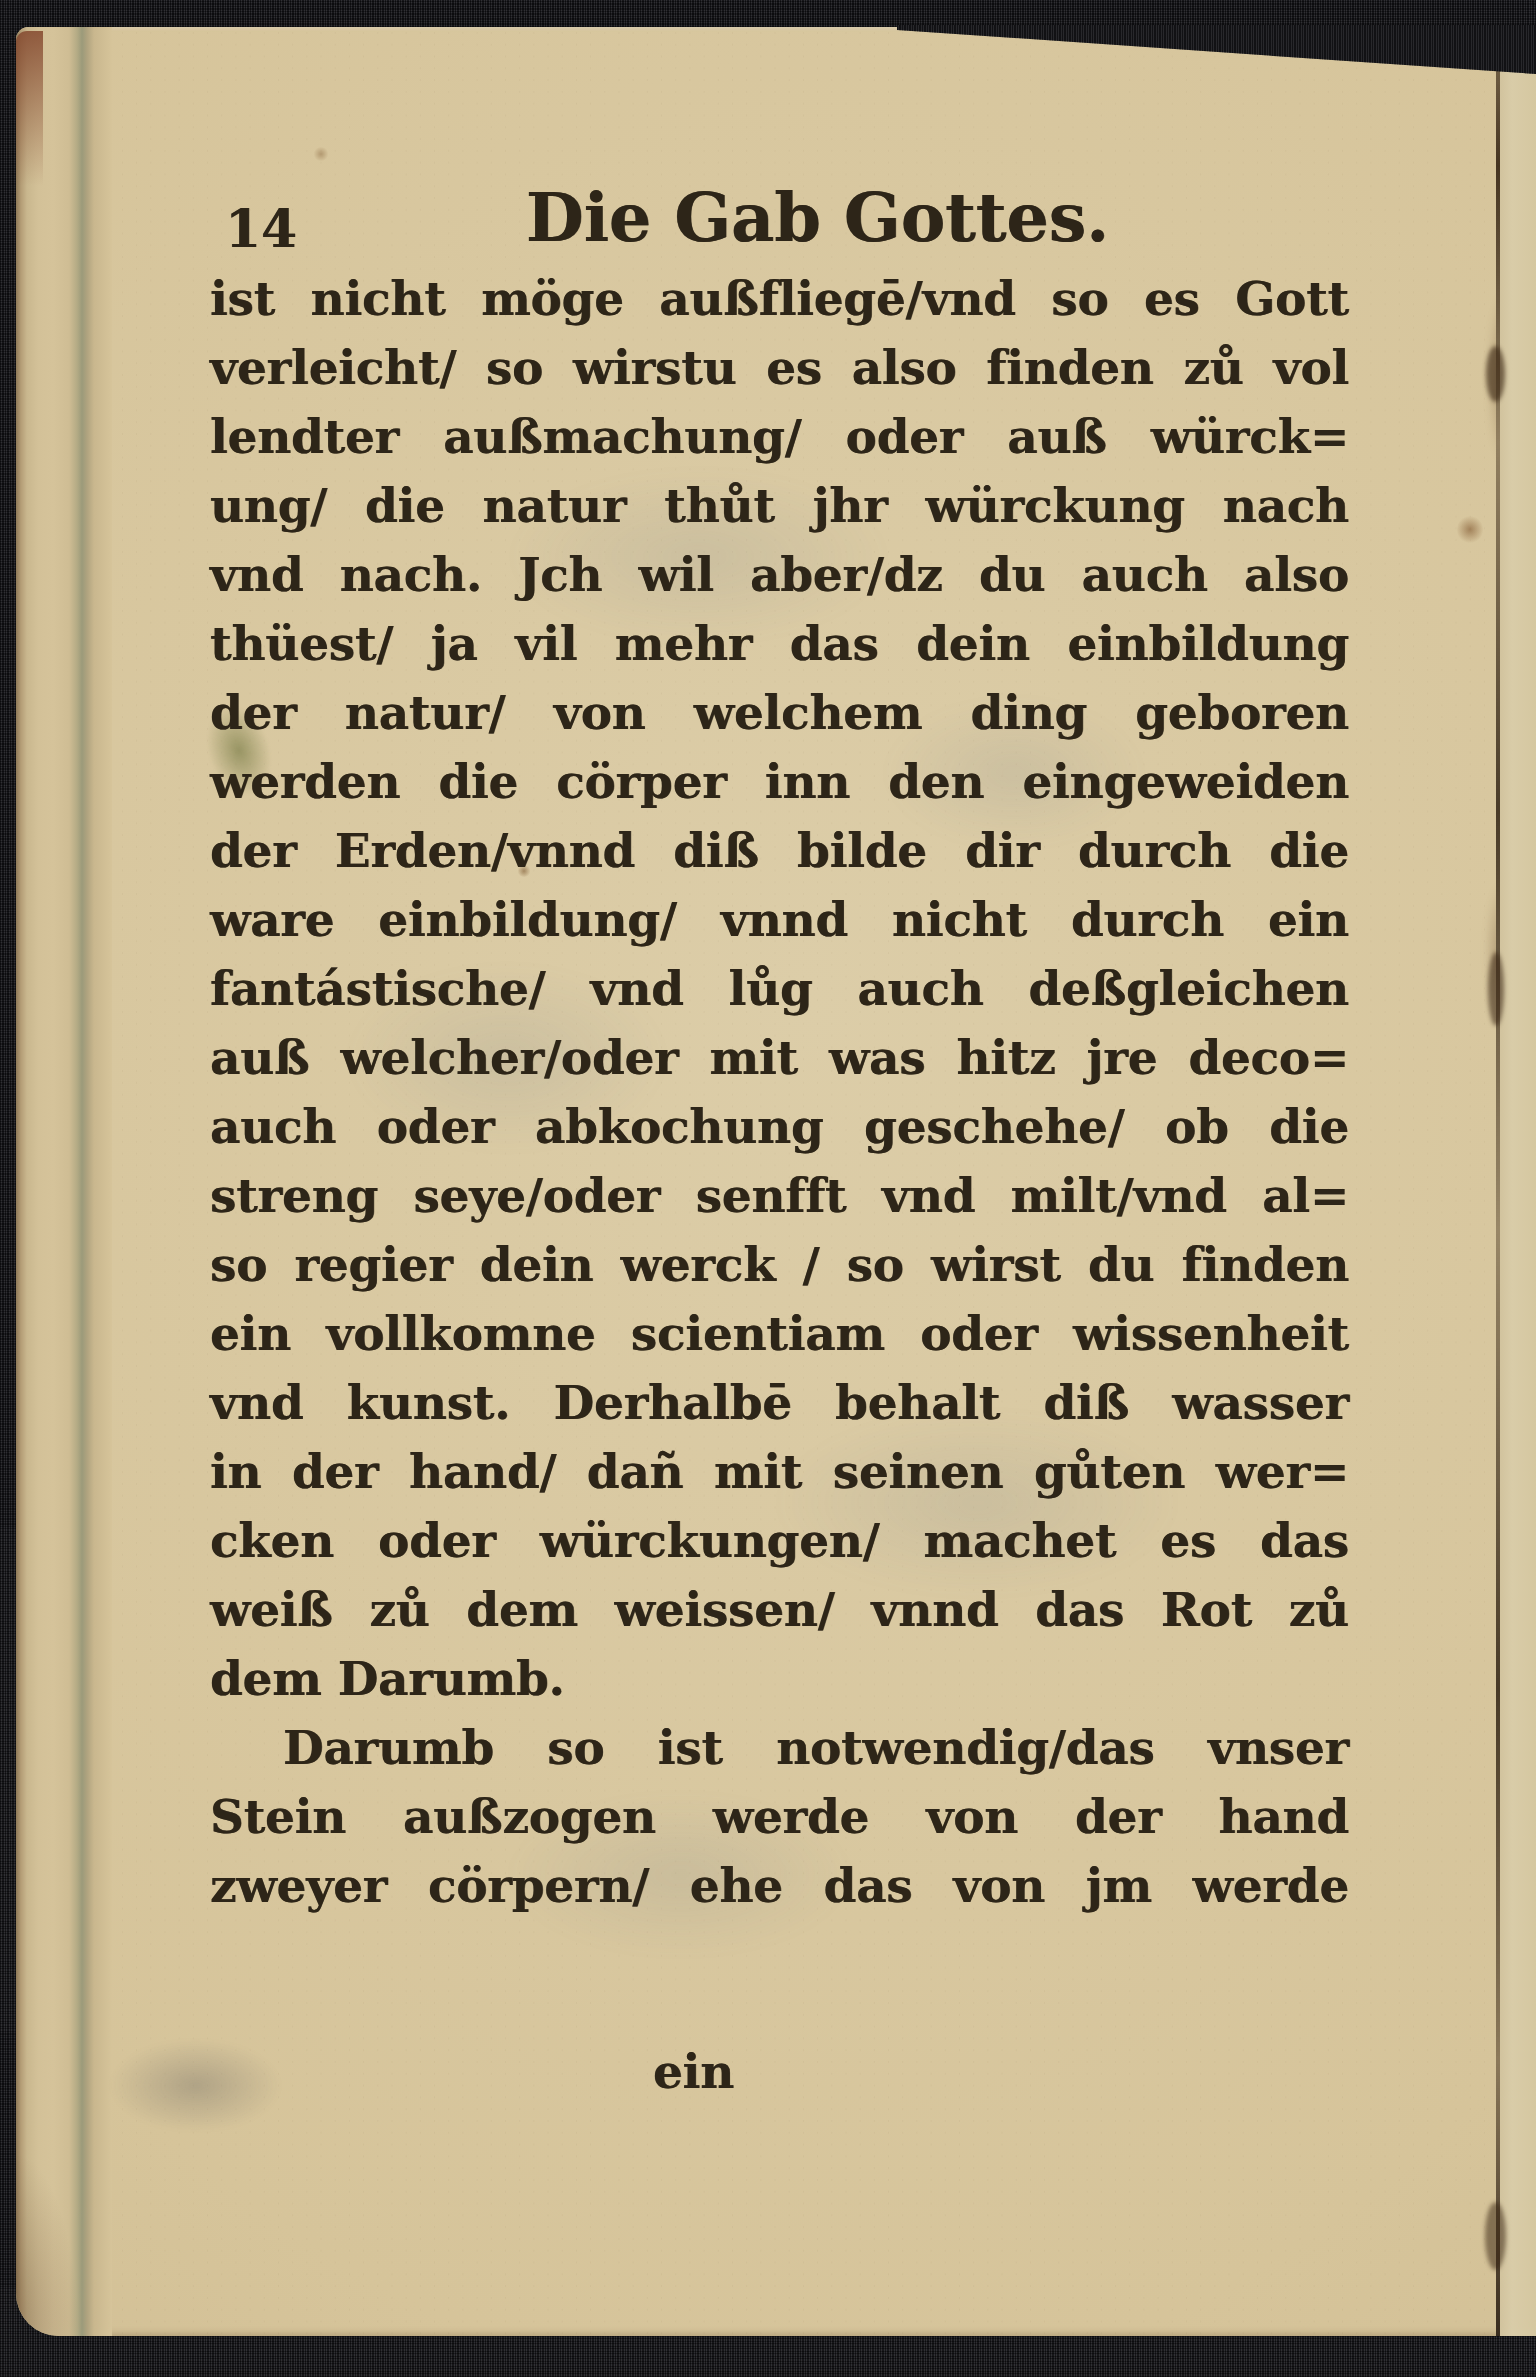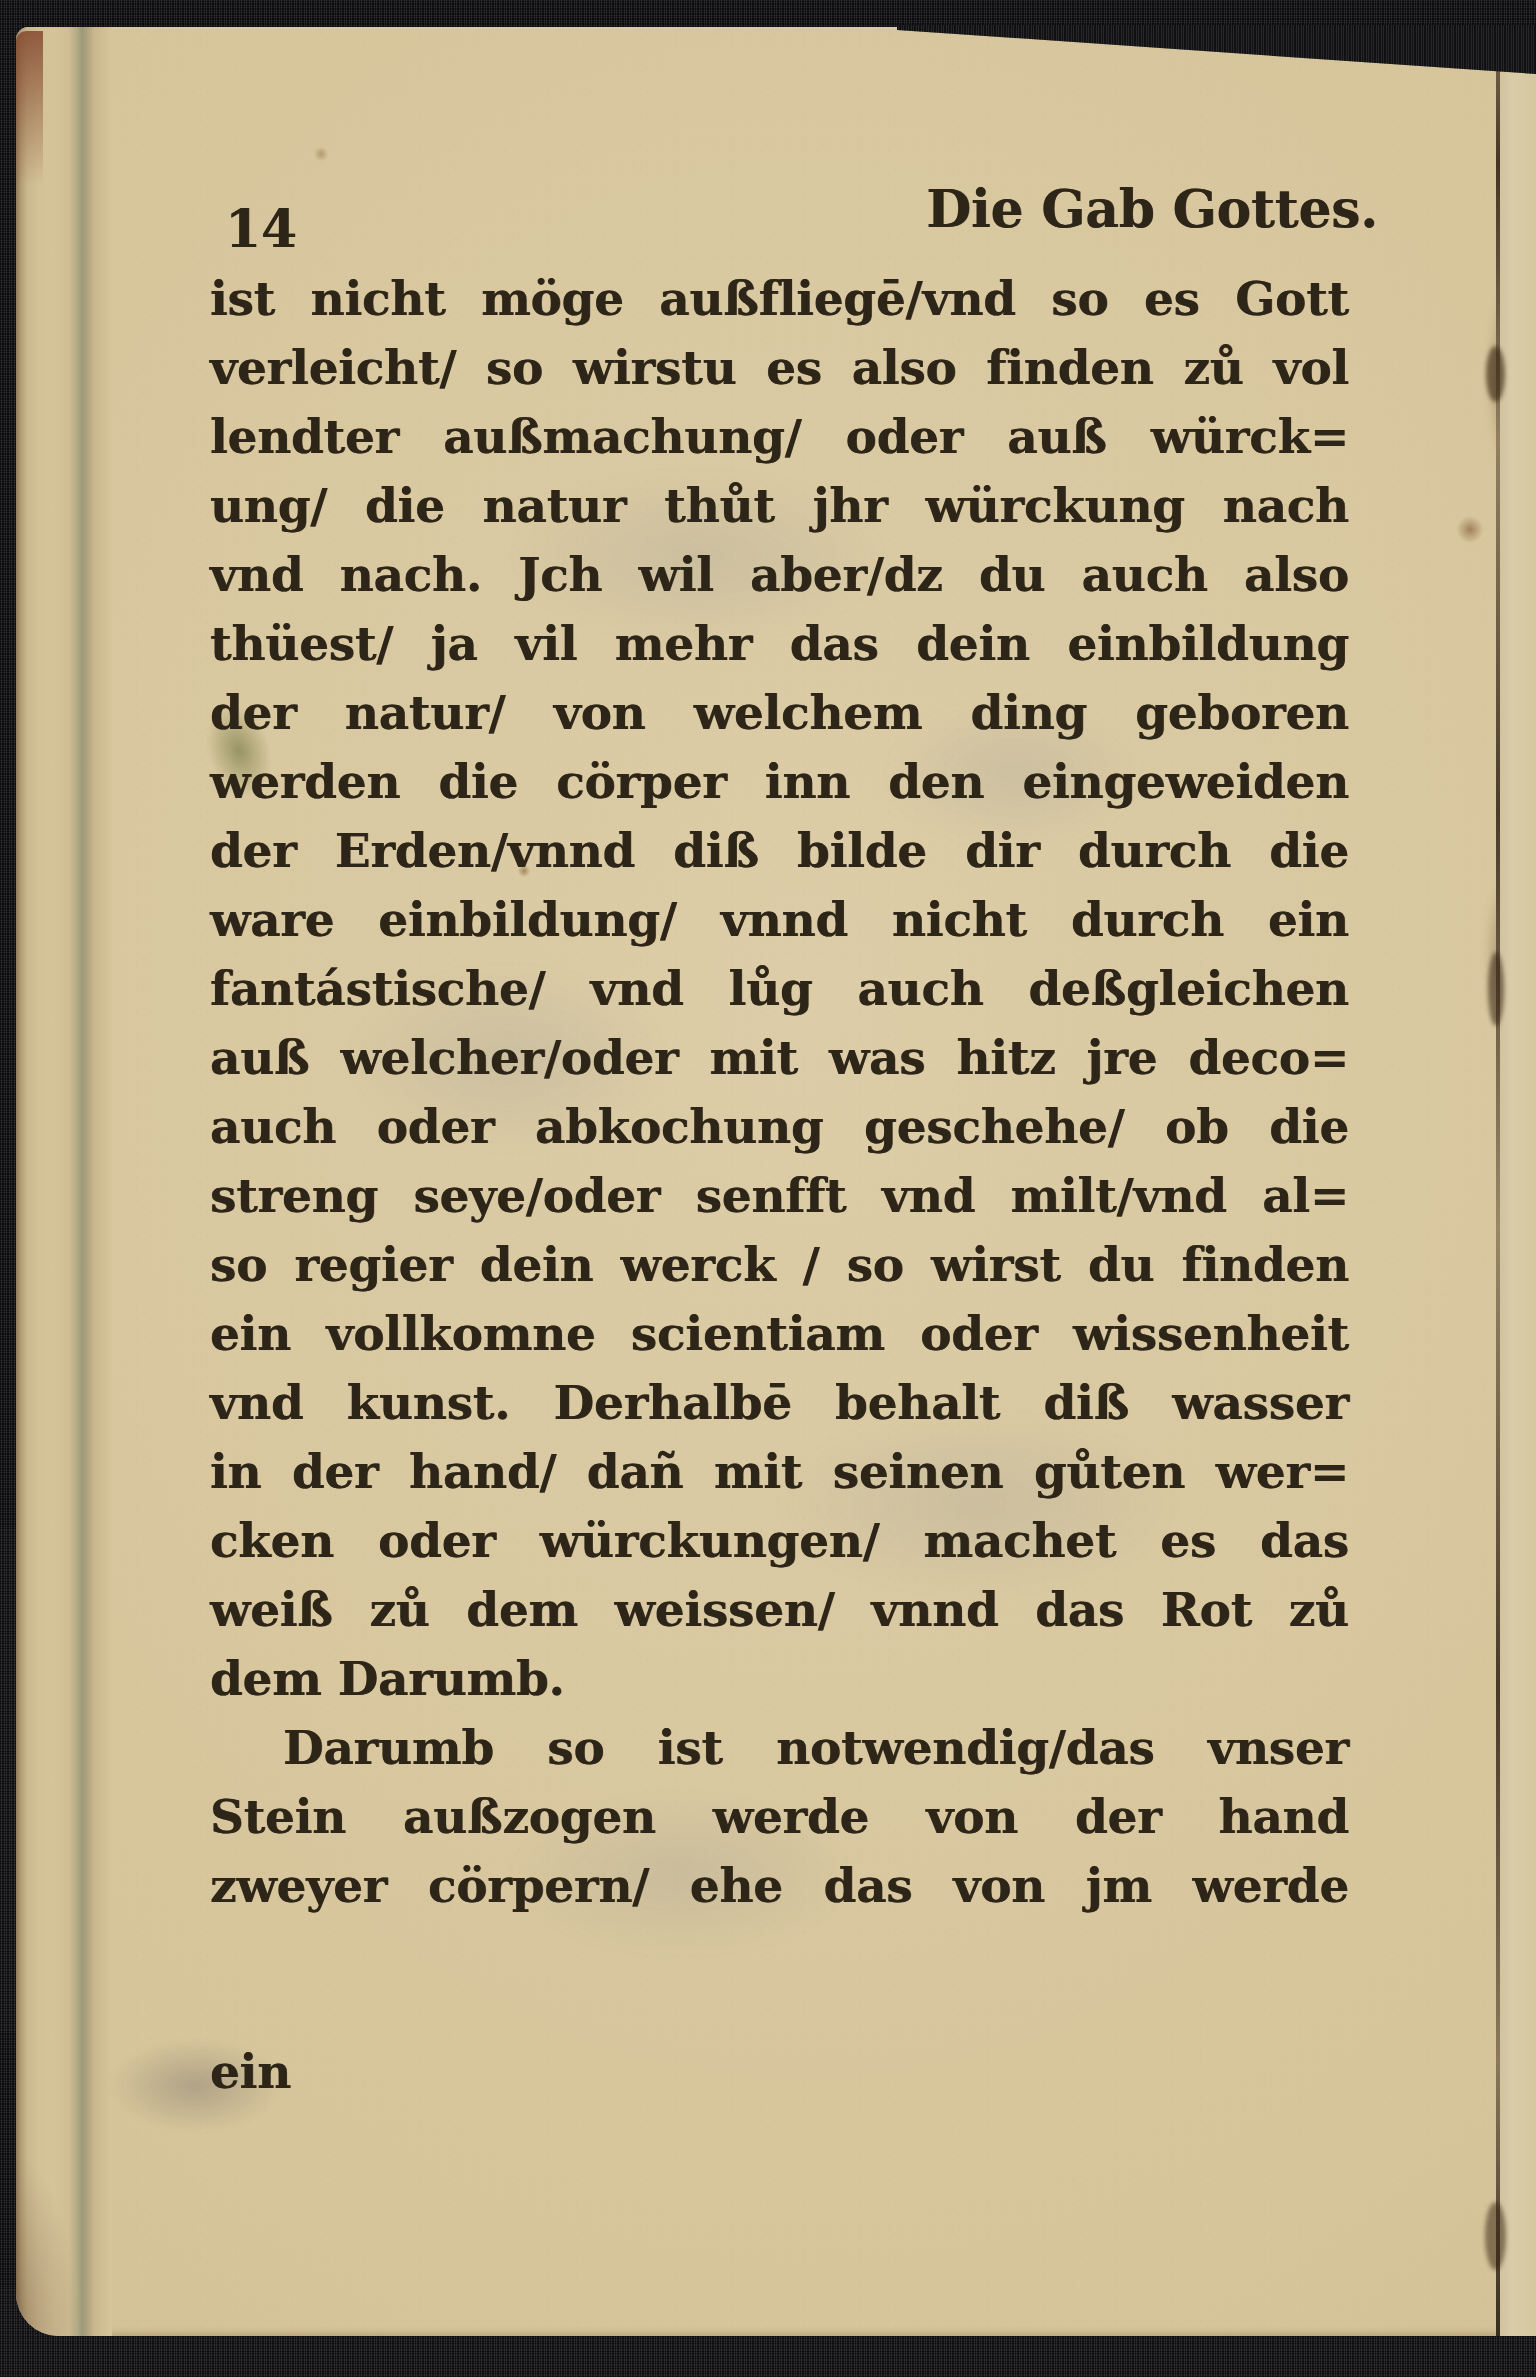--- a/index.html
+++ b/index.html
@@ -98,8 +98,8 @@
     text-shadow:0.4px 0.4px 0 rgba(45,37,24,.55), -0.2px -0.2px 0 rgba(45,37,24,.35);}
   .header-row{position:absolute;left:210px;top:178px;width:1137px;height:99px;}
   .page-number{position:absolute;left:15px;top:25px;font-size:52px;line-height:1;}
-  .running-title{position:absolute;left:0;right:16px;top:0;text-align:right;
-    transform:translateX(47px);font-size:52px;line-height:1.2;}
+  .running-title{position:absolute;left:0;right:16px;top:0;text-align:center;
+    transform:translateX(47px);font-size:67px;line-height:1.2;}
   .text-block{position:absolute;left:210px;top:264px;width:1139px;}
   .bl{font-size:47px;line-height:69px;height:69px;
     text-align:justify;text-align-last:justify;}

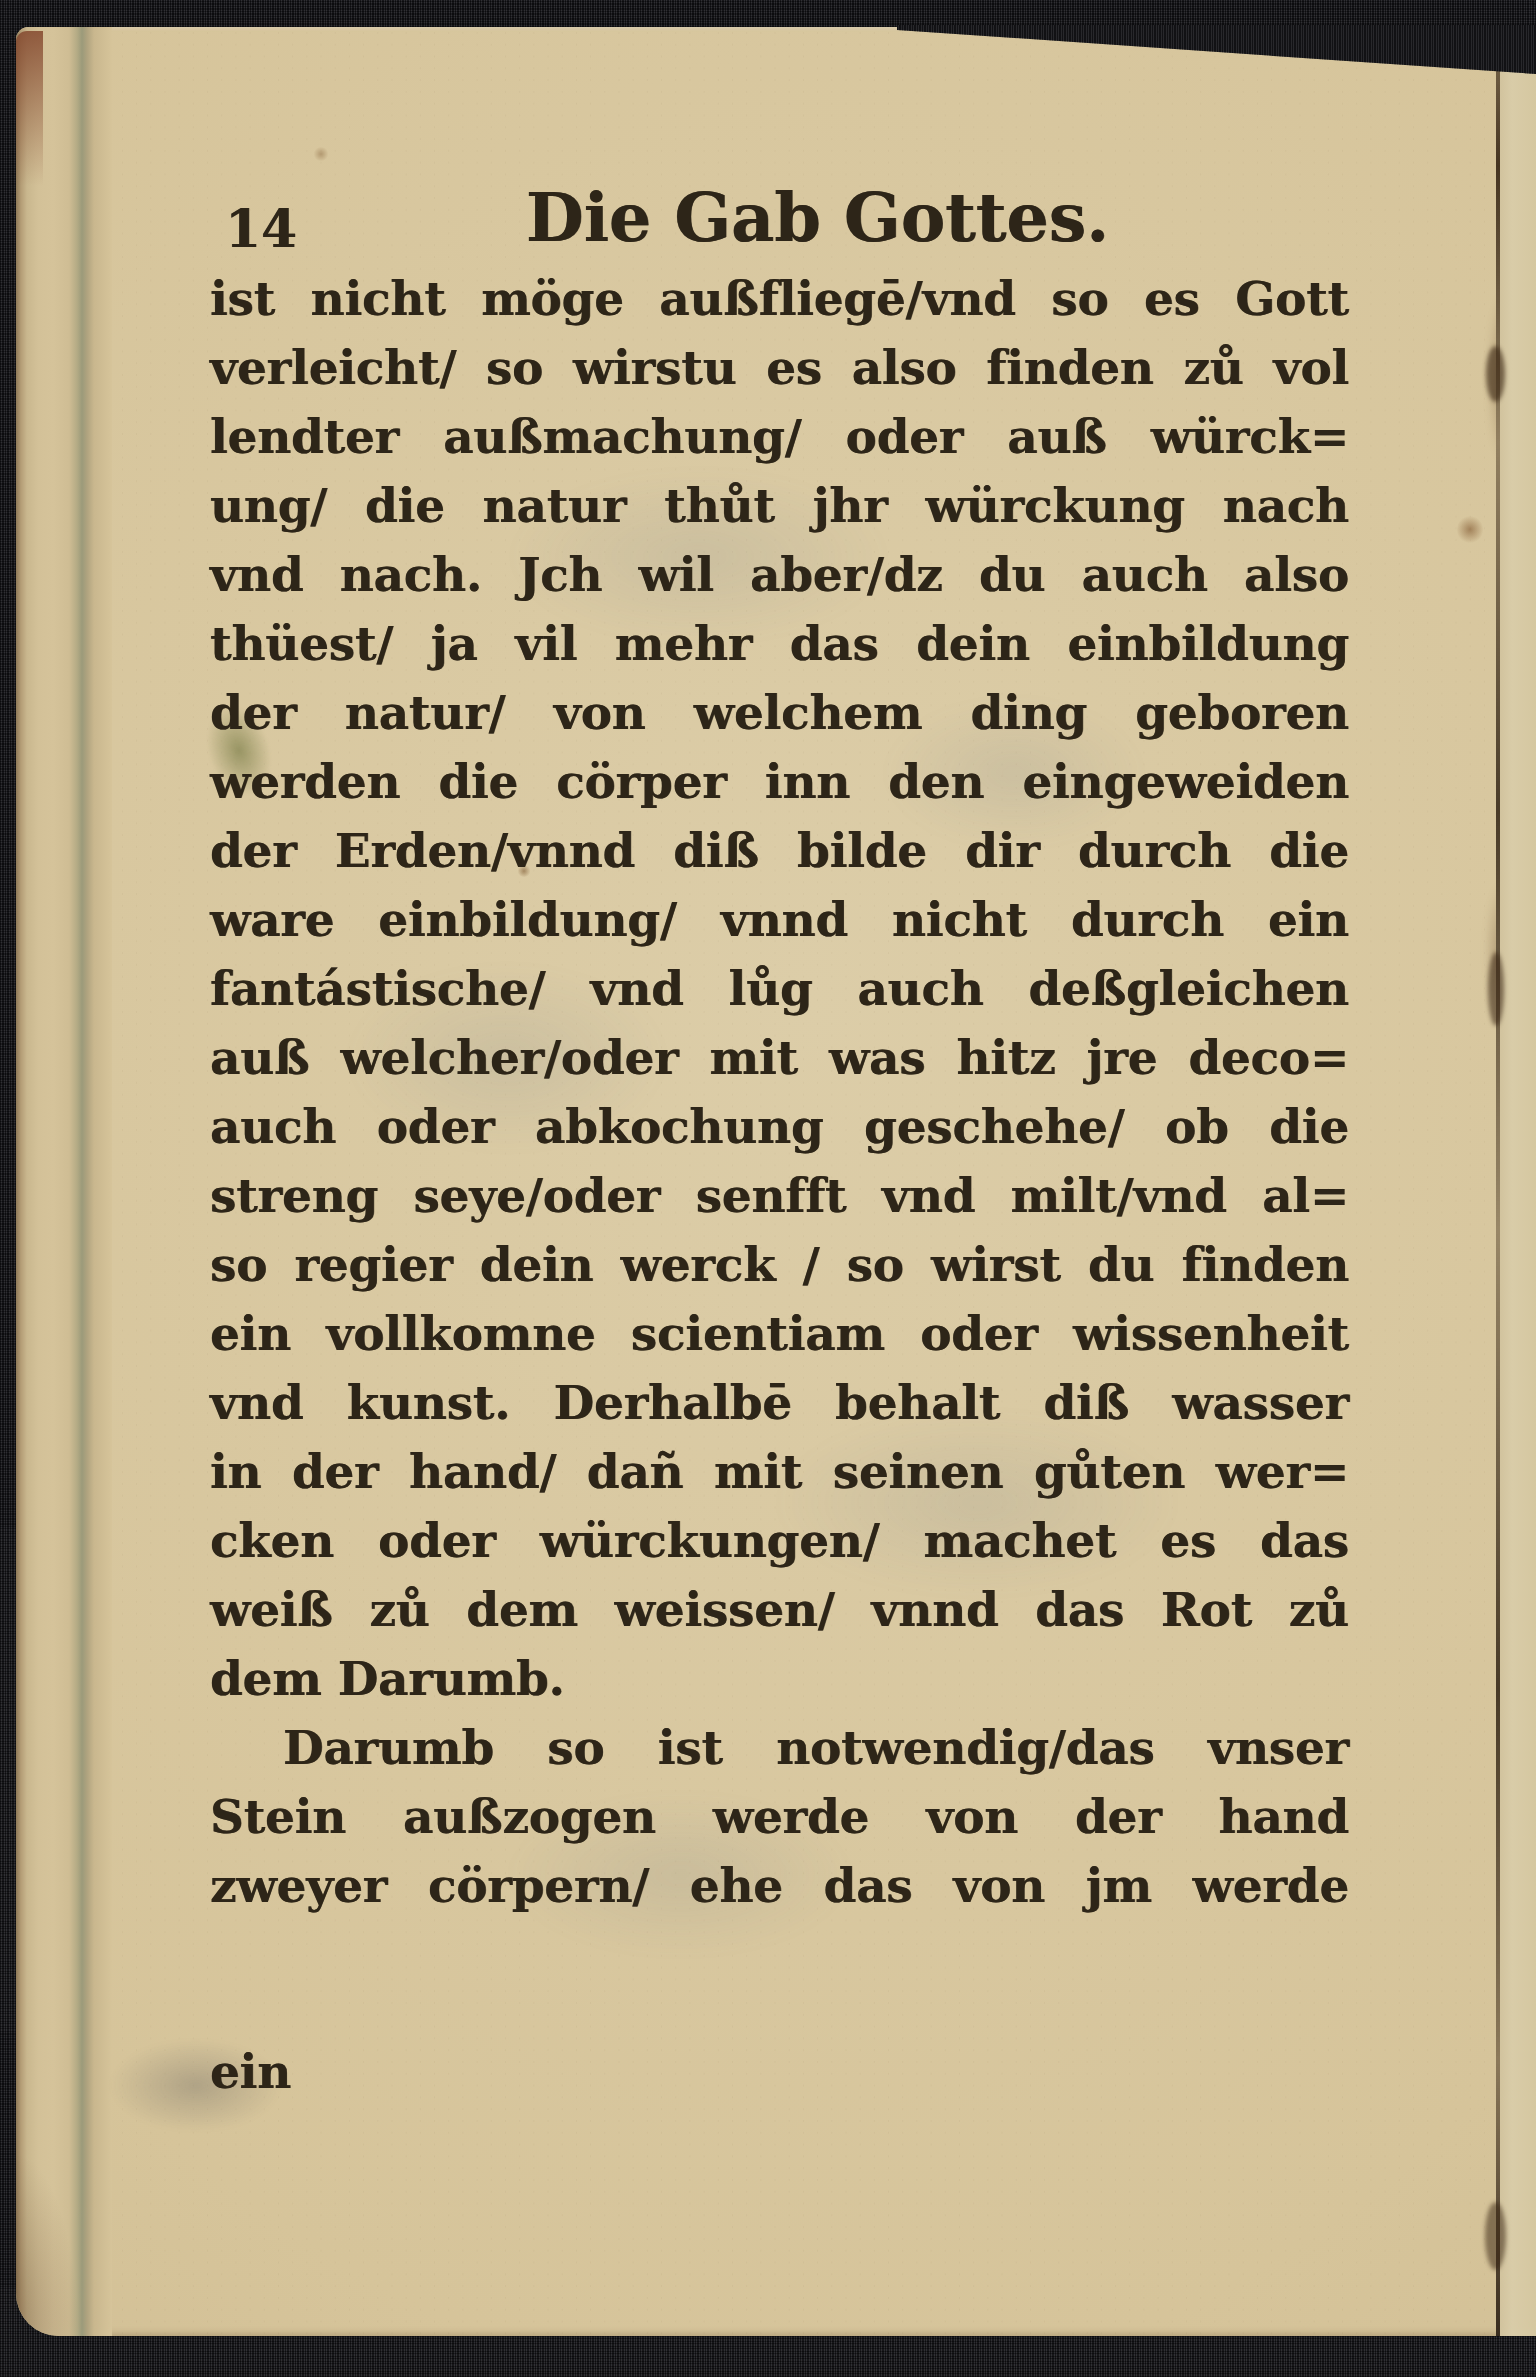--- a/index.html
+++ b/index.html
@@ -106,7 +106,7 @@
   .bl.no-just{text-align:left;text-align-last:left;}
   .bl.indent{text-indent:73px;}
   .catchword-row{position:absolute;left:210px;top:2041px;width:1139px;
-    box-sizing:border-box;padding-right:172px;text-align:left;font-size:47px;line-height:62px;}
+    box-sizing:border-box;padding-right:172px;text-align:center;font-size:47px;line-height:62px;}
 </style>
 </head>
 <body>

